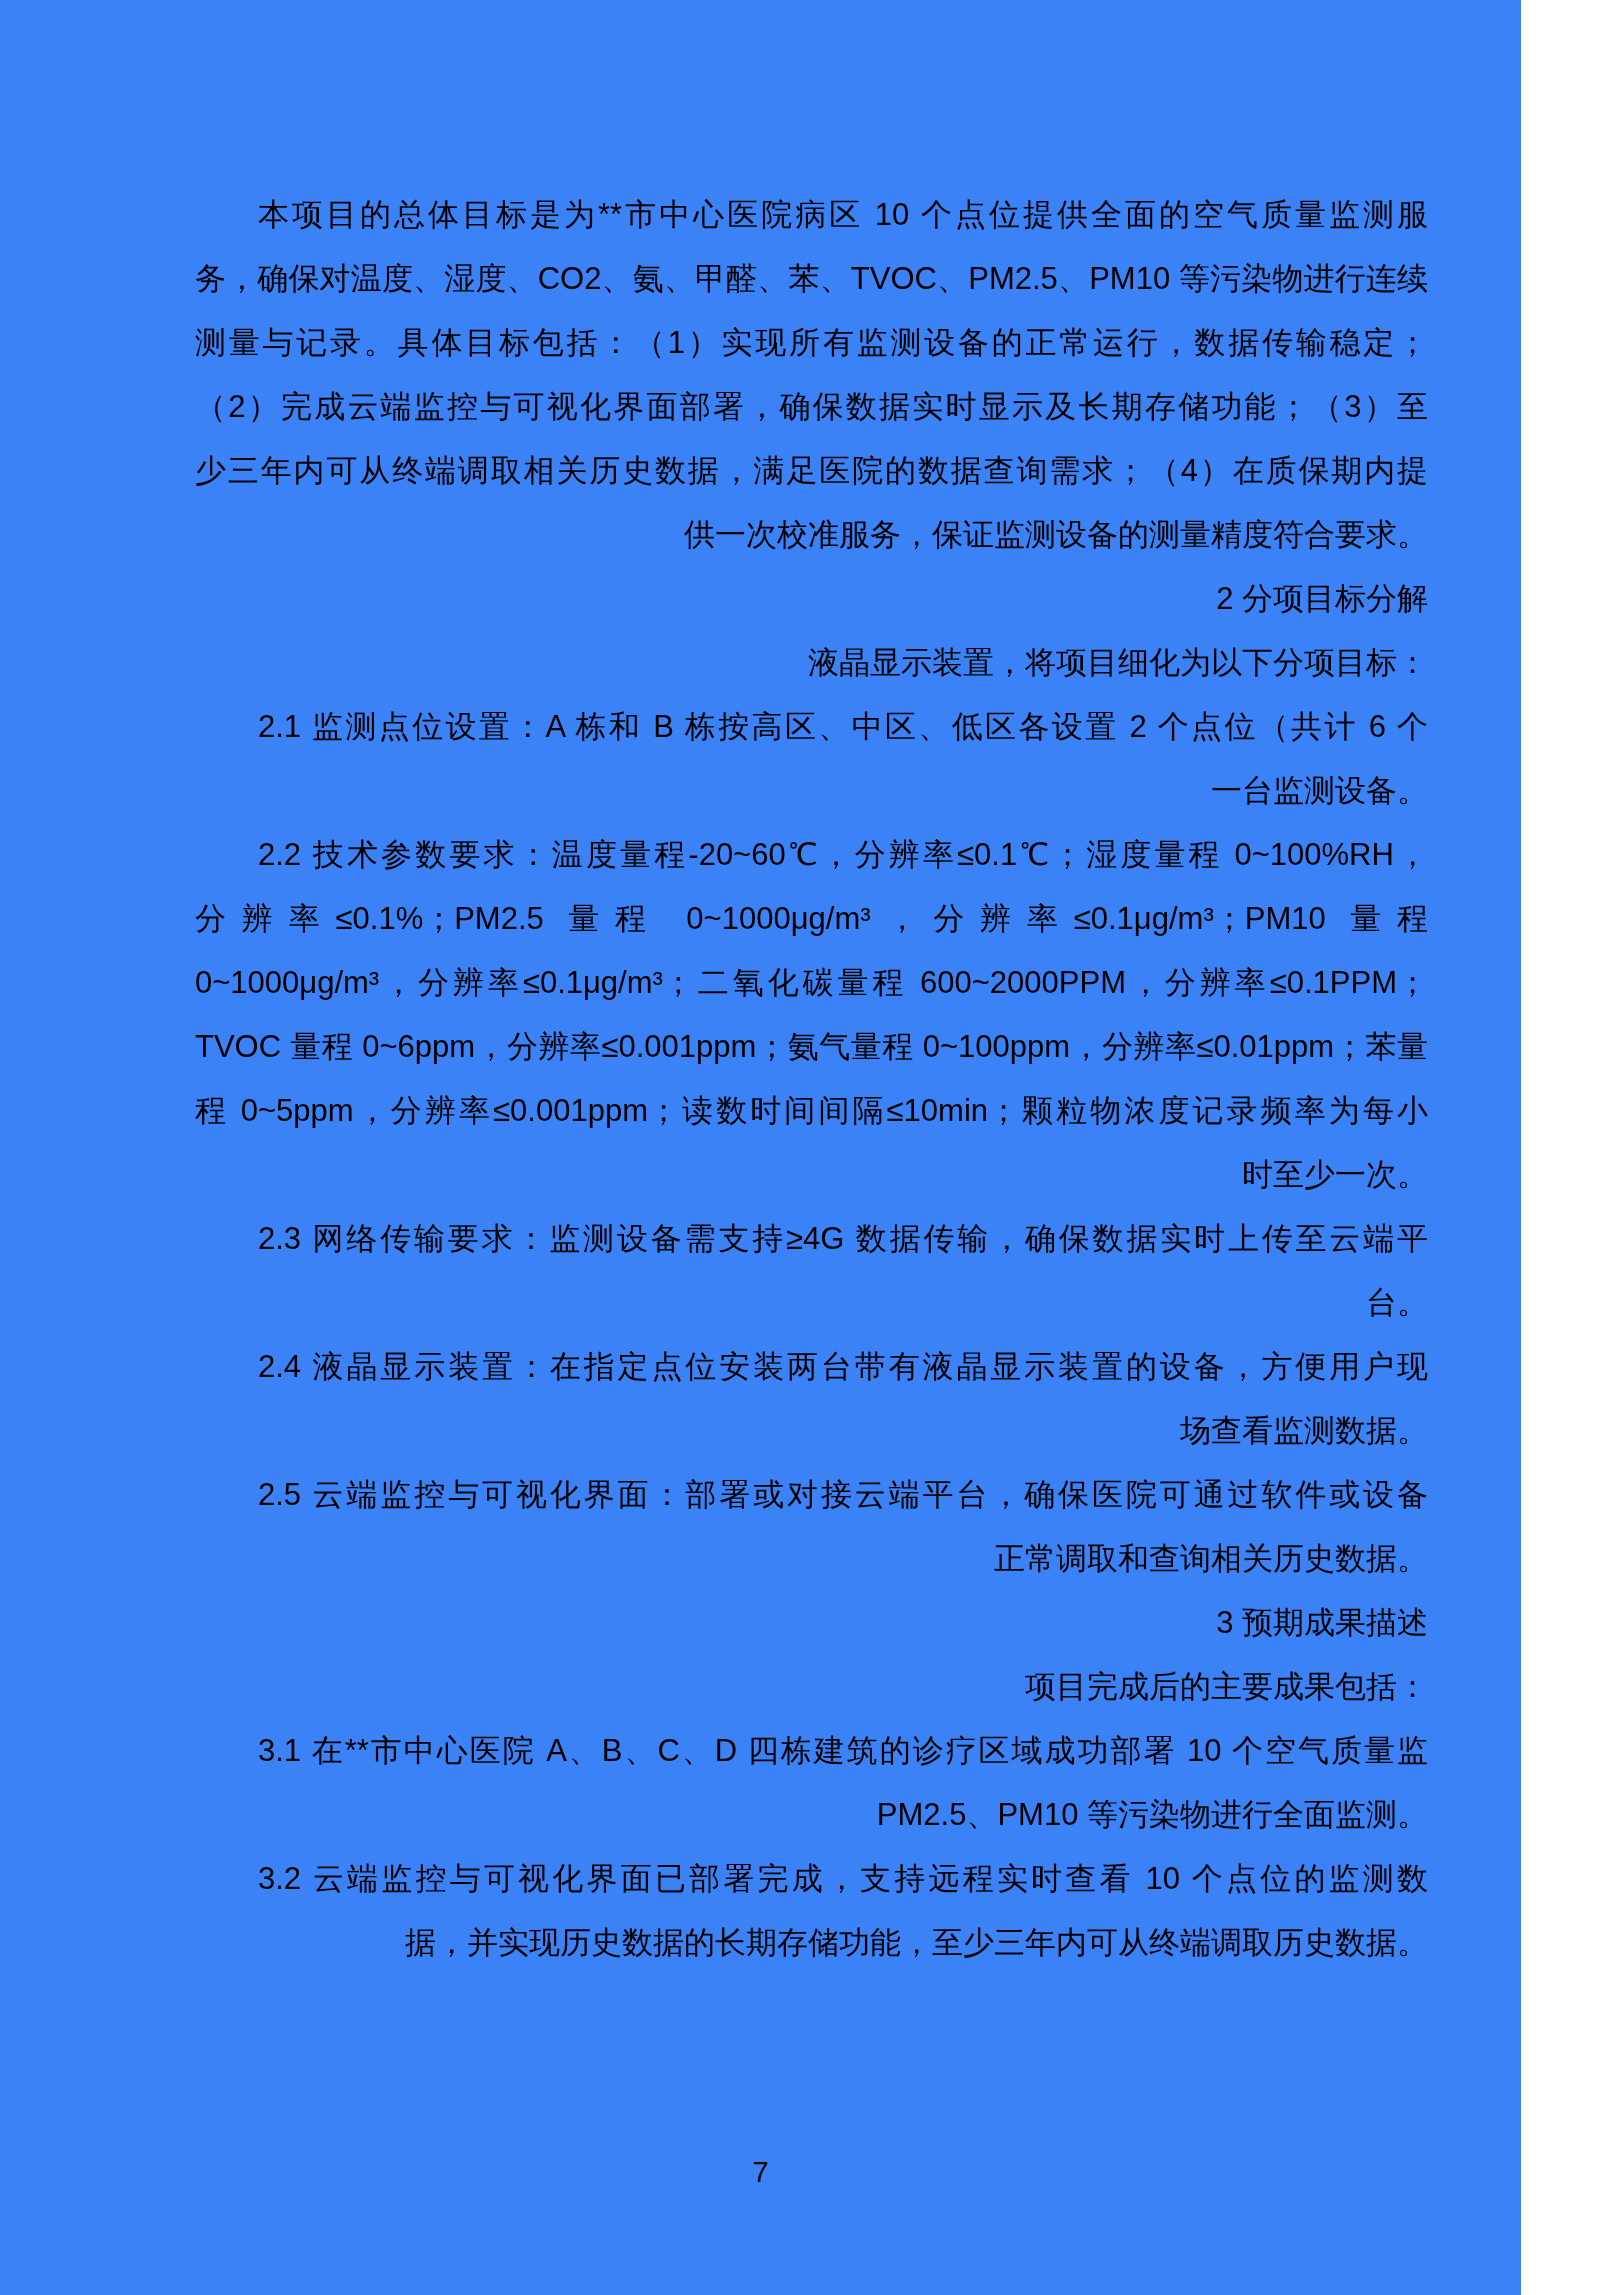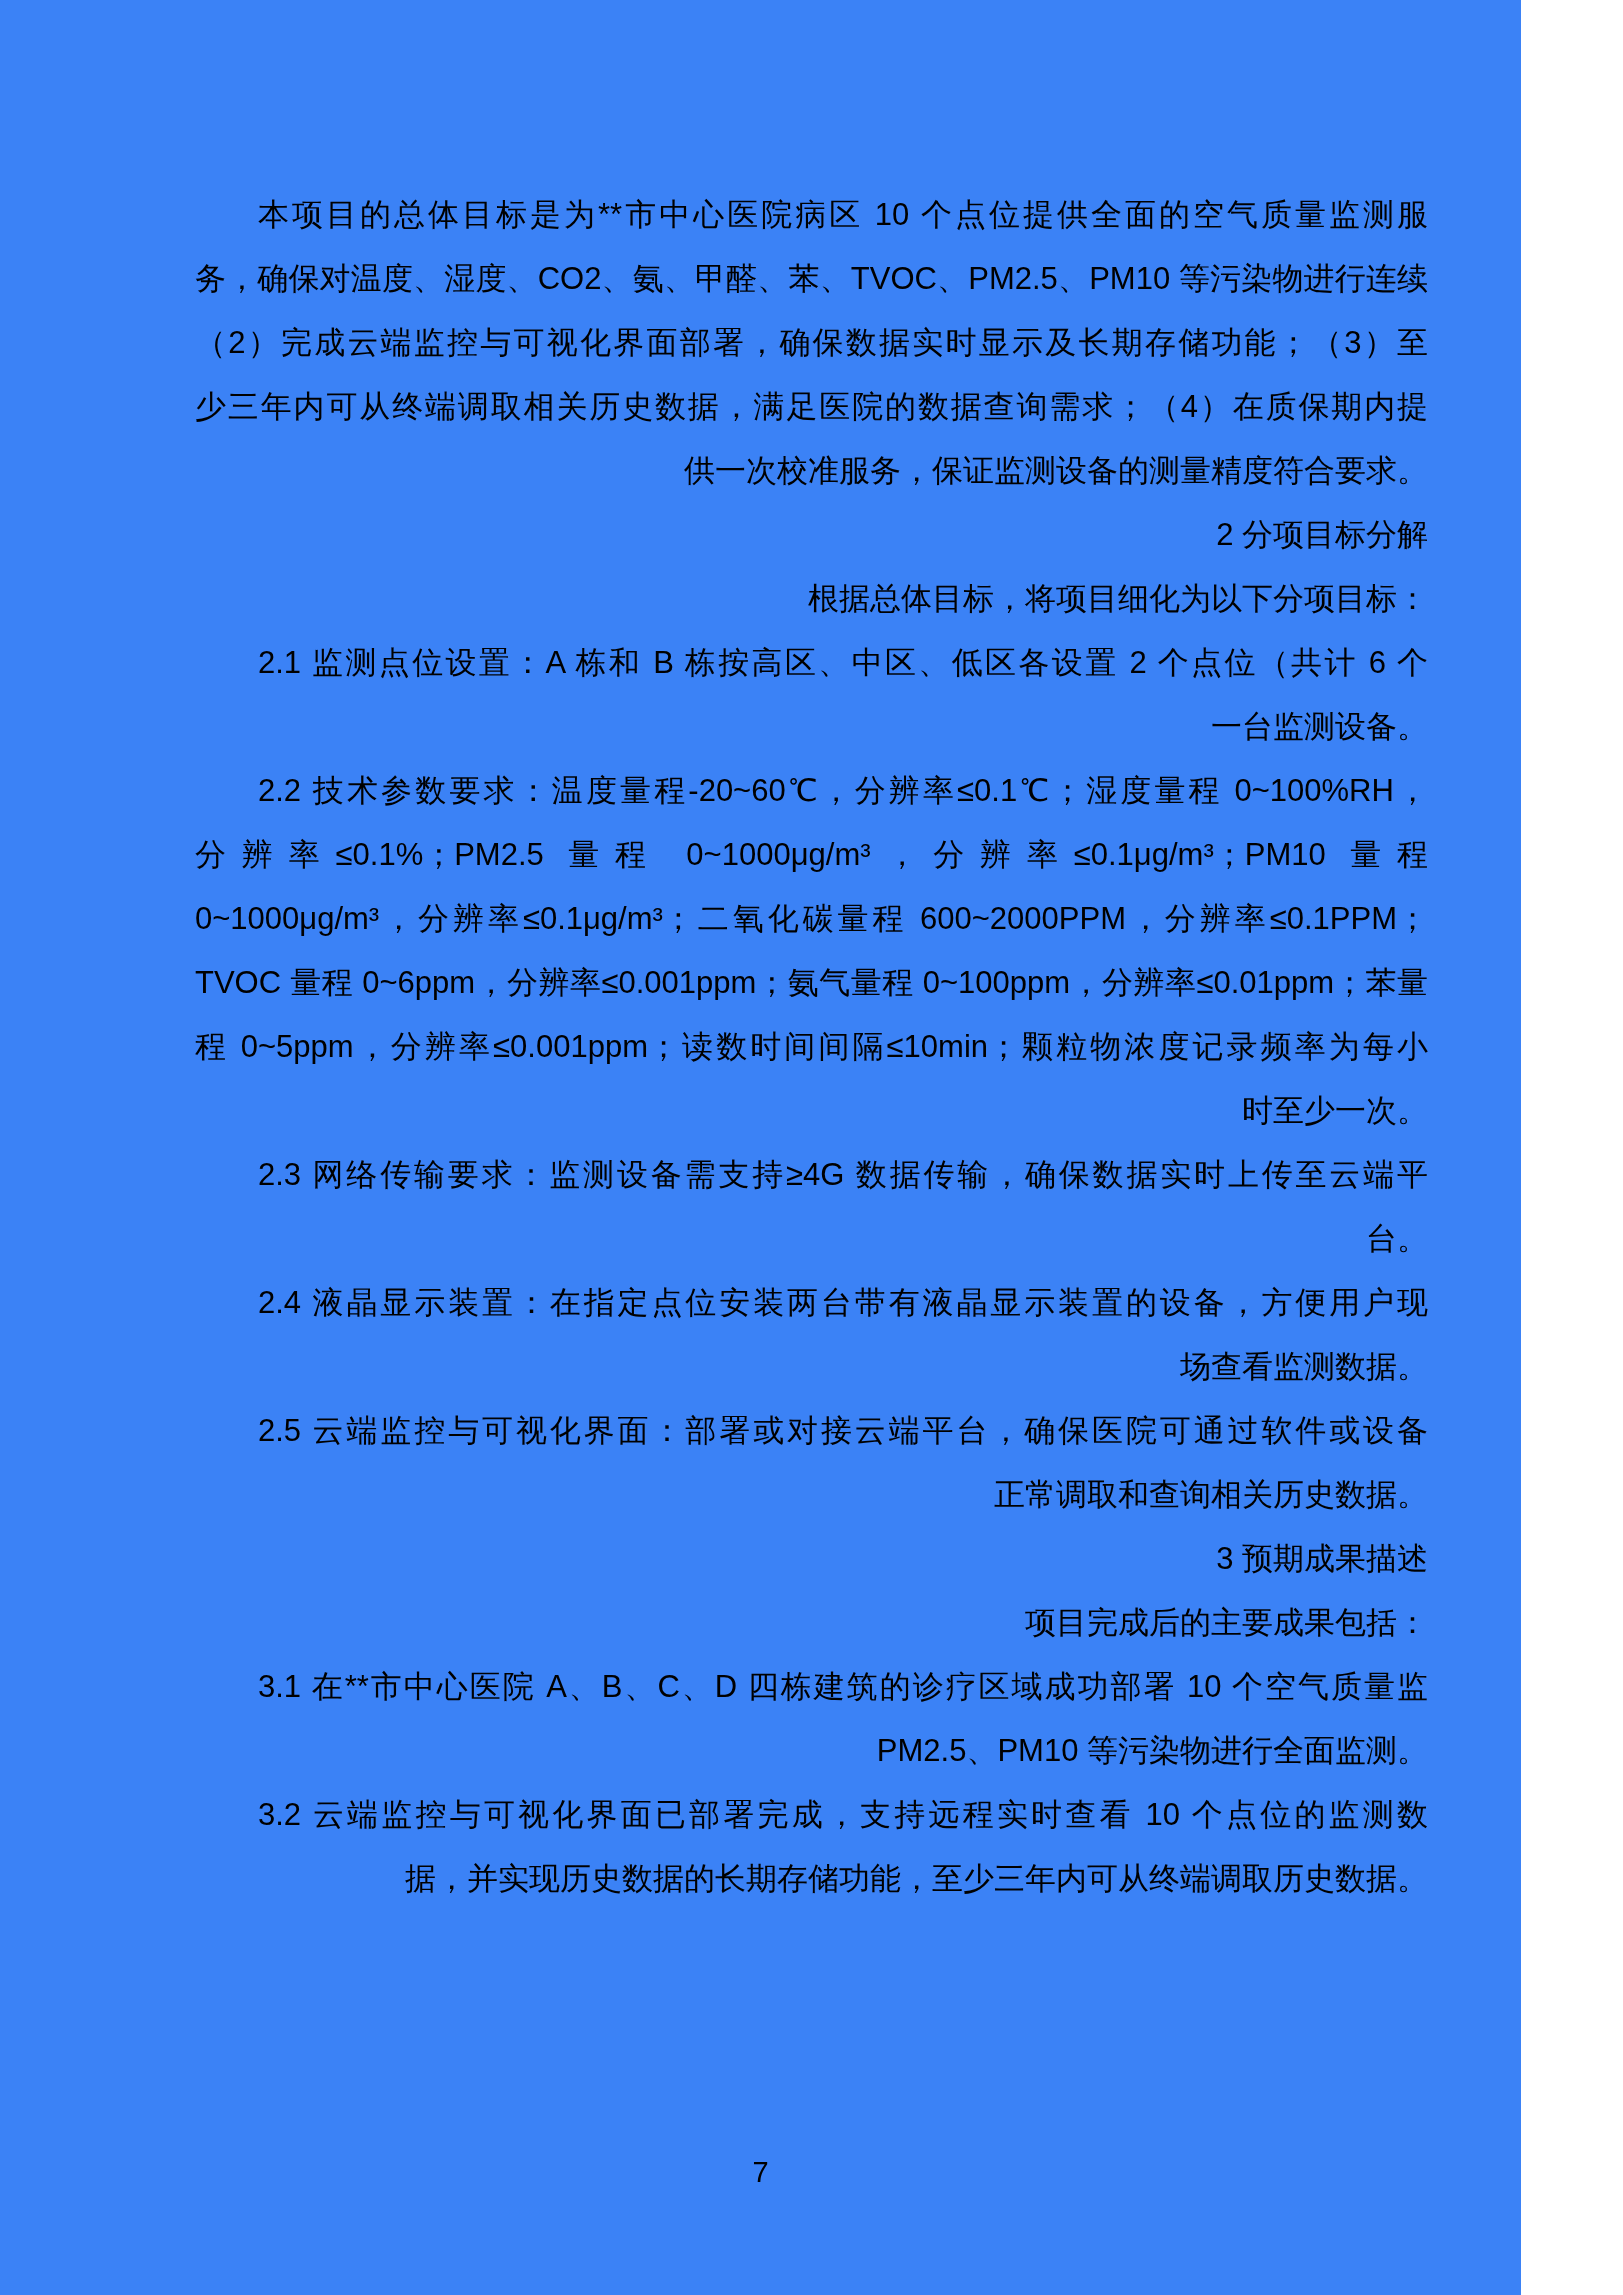--- a/index.html
+++ b/index.html
@@ -48,6 +48,7 @@
   <div class="content">
       <div class="line indent justify">本项目的总体目标是为**市中心医院病区 10 个点位提供全面的空气质量监测服</div>
       <div class="line justify">务，确保对温度、湿度、CO2、氨、甲醛、苯、TVOC、PM2.5、PM10 等污染物进行连续</div>
+      <div class="line justify">测量与记录。具体目标包括：（1）实现所有监测设备的正常运行，数据传输稳定；</div>
       <div class="line justify">（2）完成云端监控与可视化界面部署，确保数据实时显示及长期存储功能；（3）至</div>
       <div class="line justify">少三年内可从终端调取相关历史数据，满足医院的数据查询需求；（4）在质保期内提</div>
       <div class="line">供一次校准服务，保证监测设备的测量精度符合要求。</div>

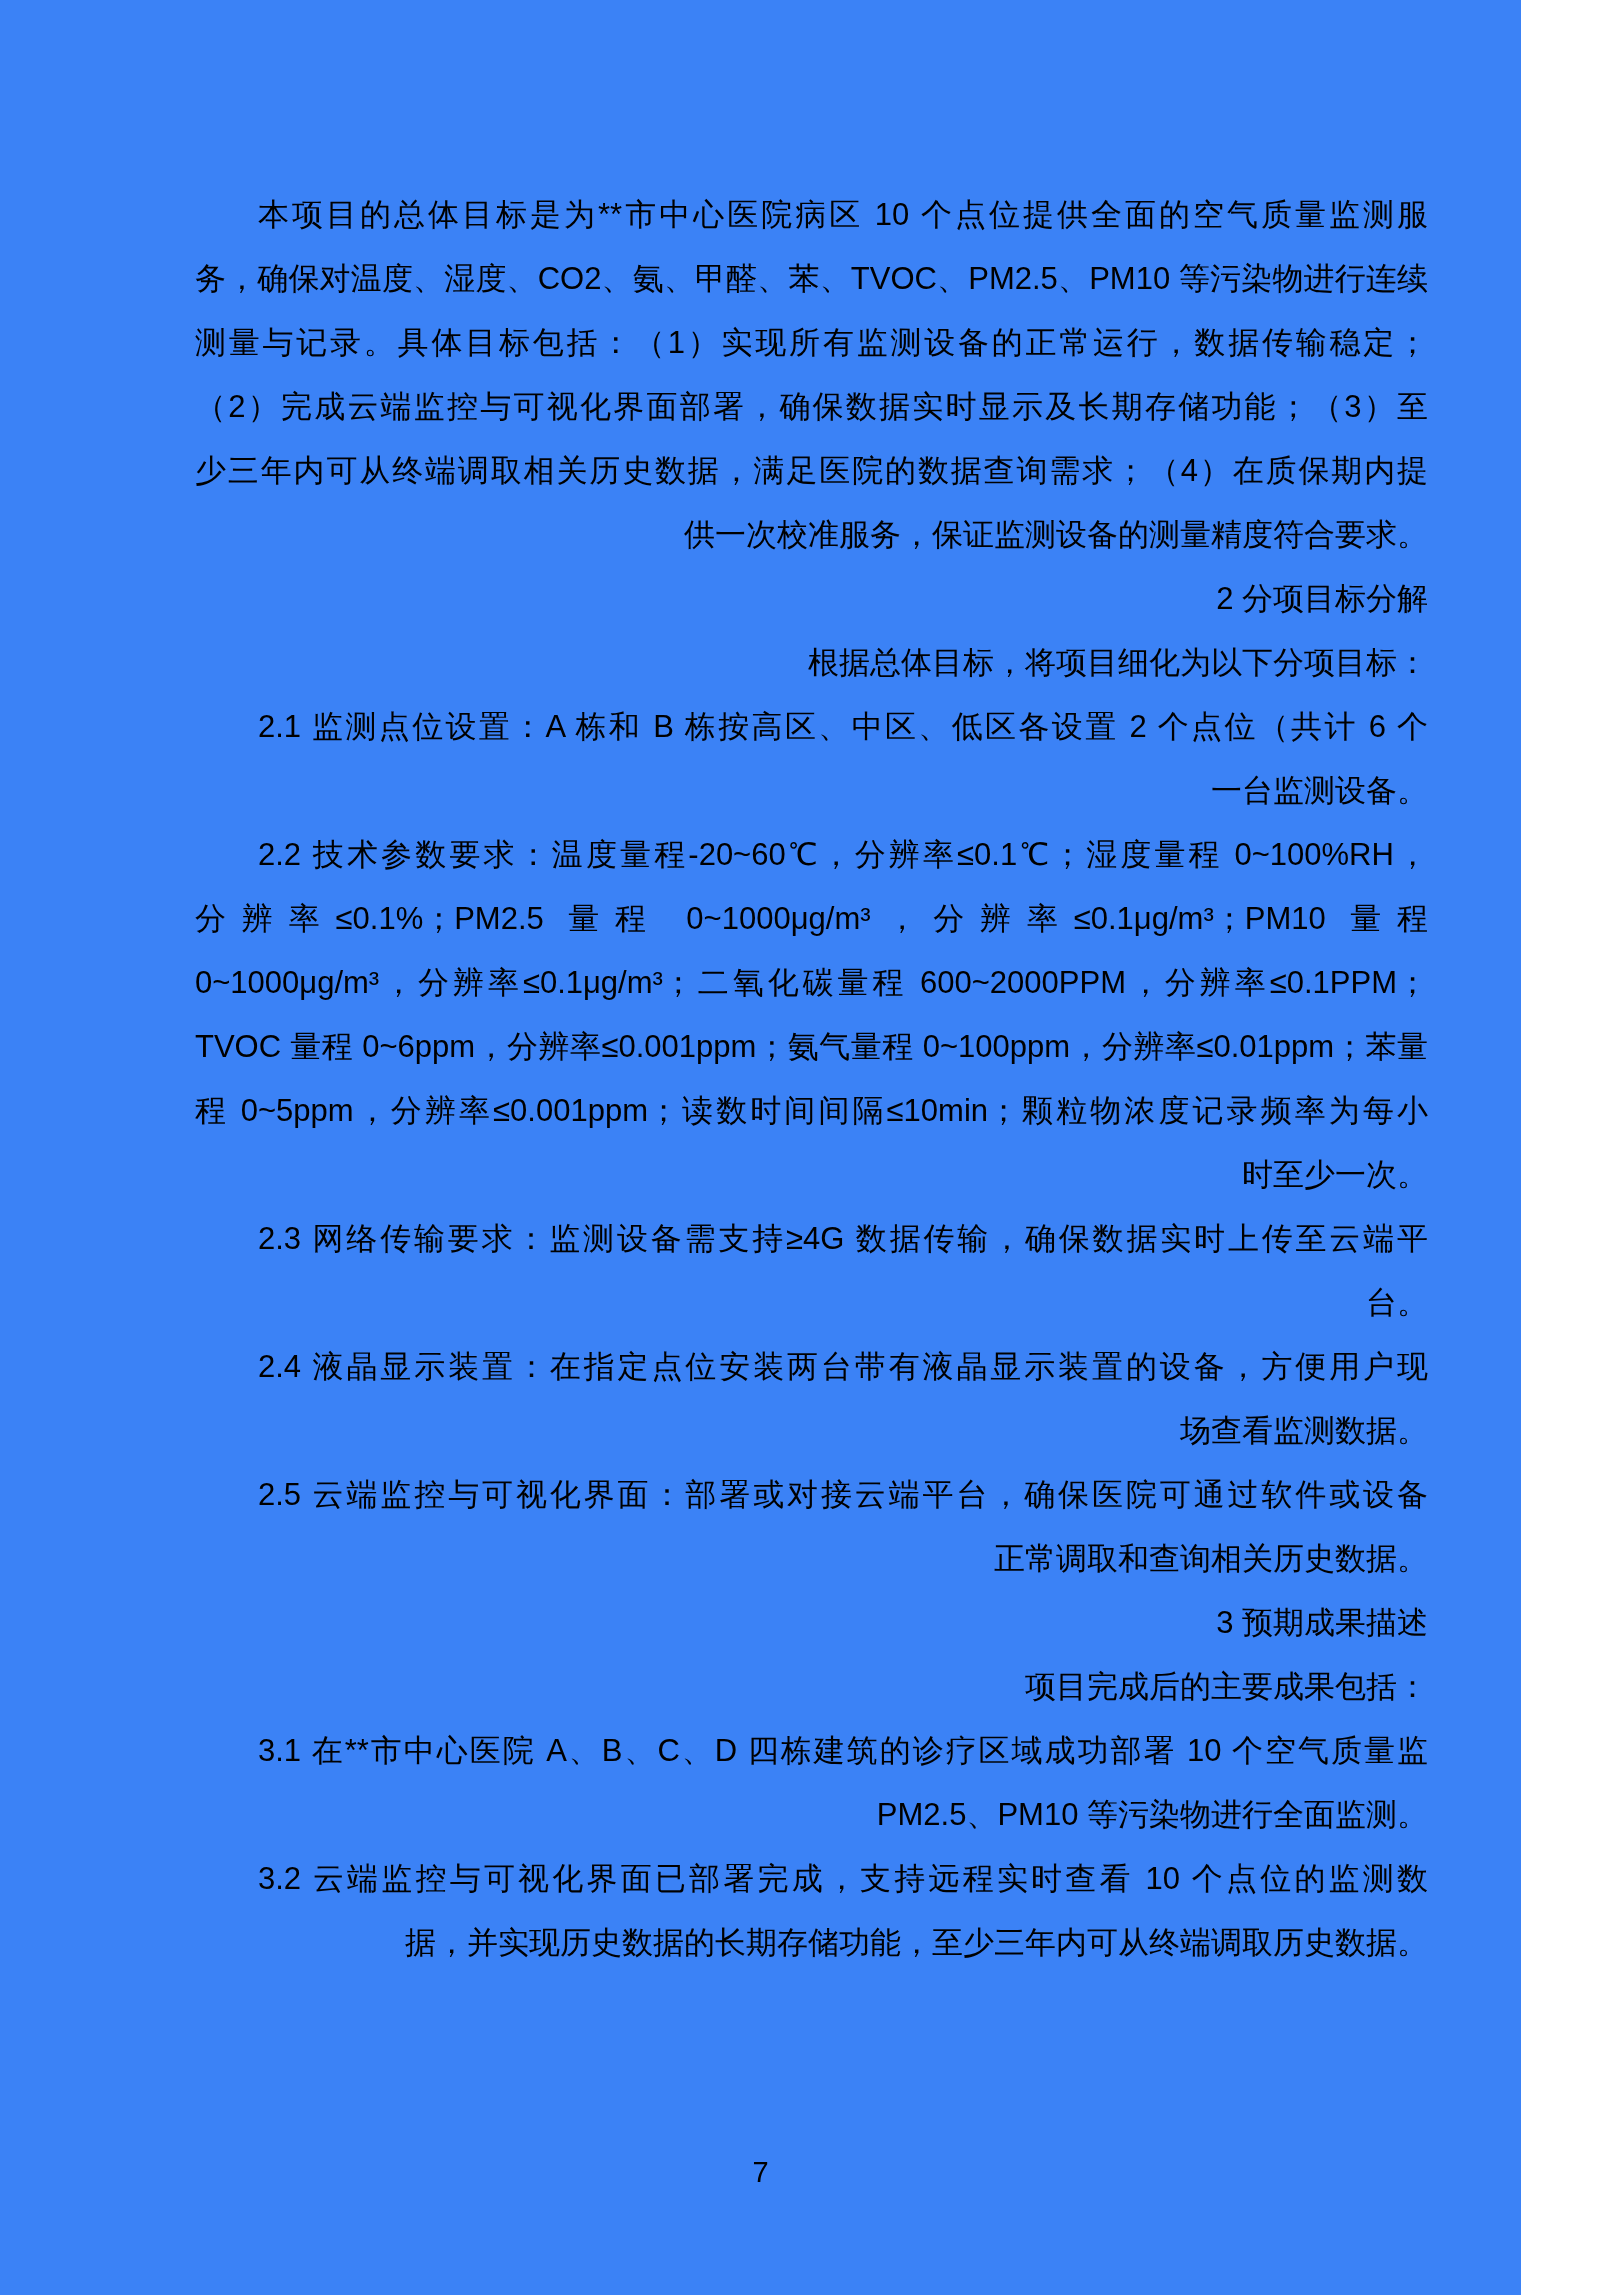--- a/index.html
+++ b/index.html
@@ -53,7 +53,7 @@
       <div class="line justify">少三年内可从终端调取相关历史数据，满足医院的数据查询需求；（4）在质保期内提</div>
       <div class="line">供一次校准服务，保证监测设备的测量精度符合要求。</div>
       <div class="line indent">2 分项目标分解</div>
-      <div class="line indent">根据总体目标，将项目细化为以下分项目标：</div>
+      <div class="line indent">液晶显示装置，将项目细化为以下分项目标：</div>
       <div class="line indent justify">2.1 监测点位设置：A 栋和 B 栋按高区、中区、低区各设置 2 个点位（共计 6 个</div>
       <div class="line">一台监测设备。</div>
       <div class="line indent justify">2.2 技术参数要求：温度量程-20~60℃，分辨率≤0.1℃；湿度量程 0~100%RH，</div>

